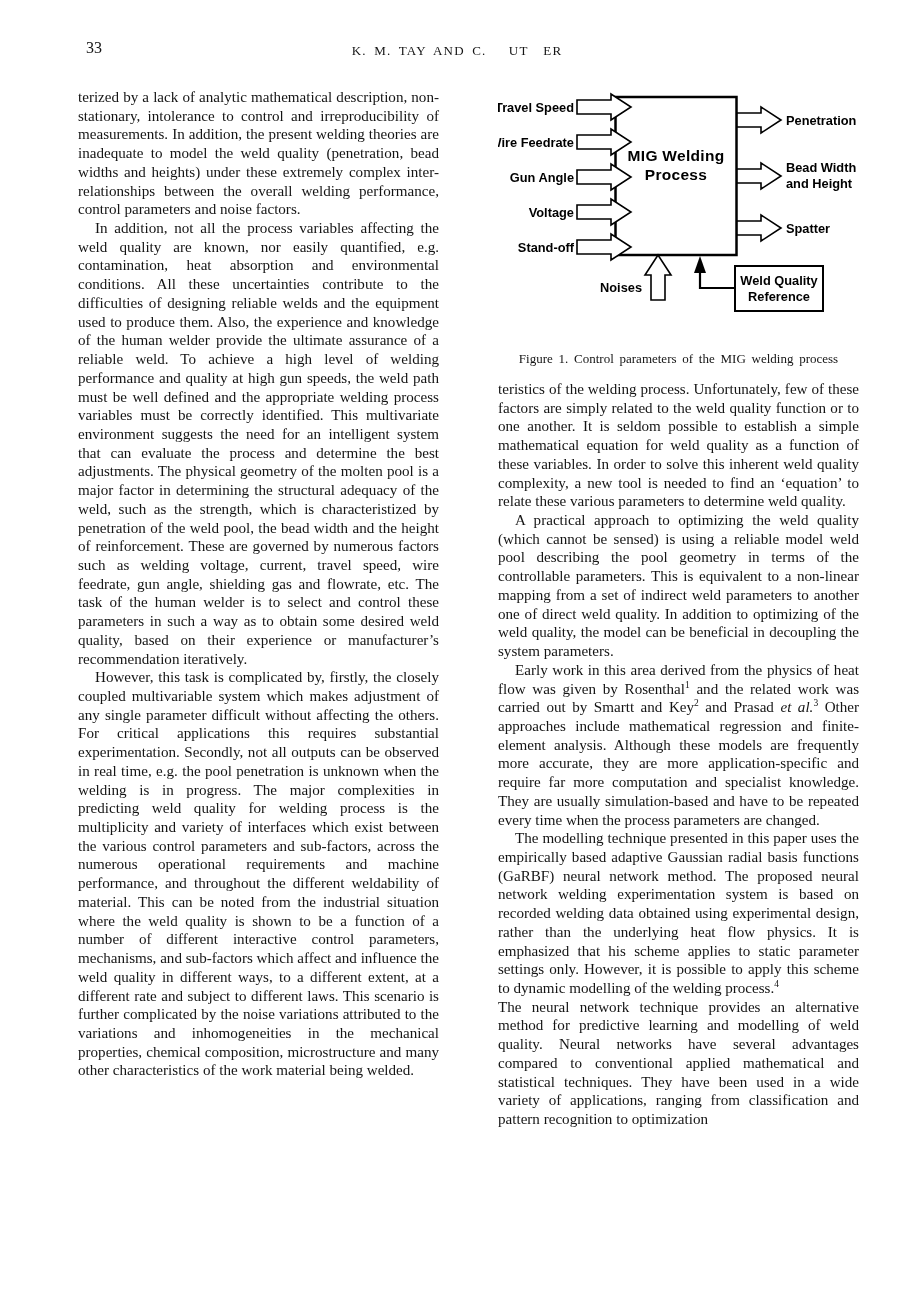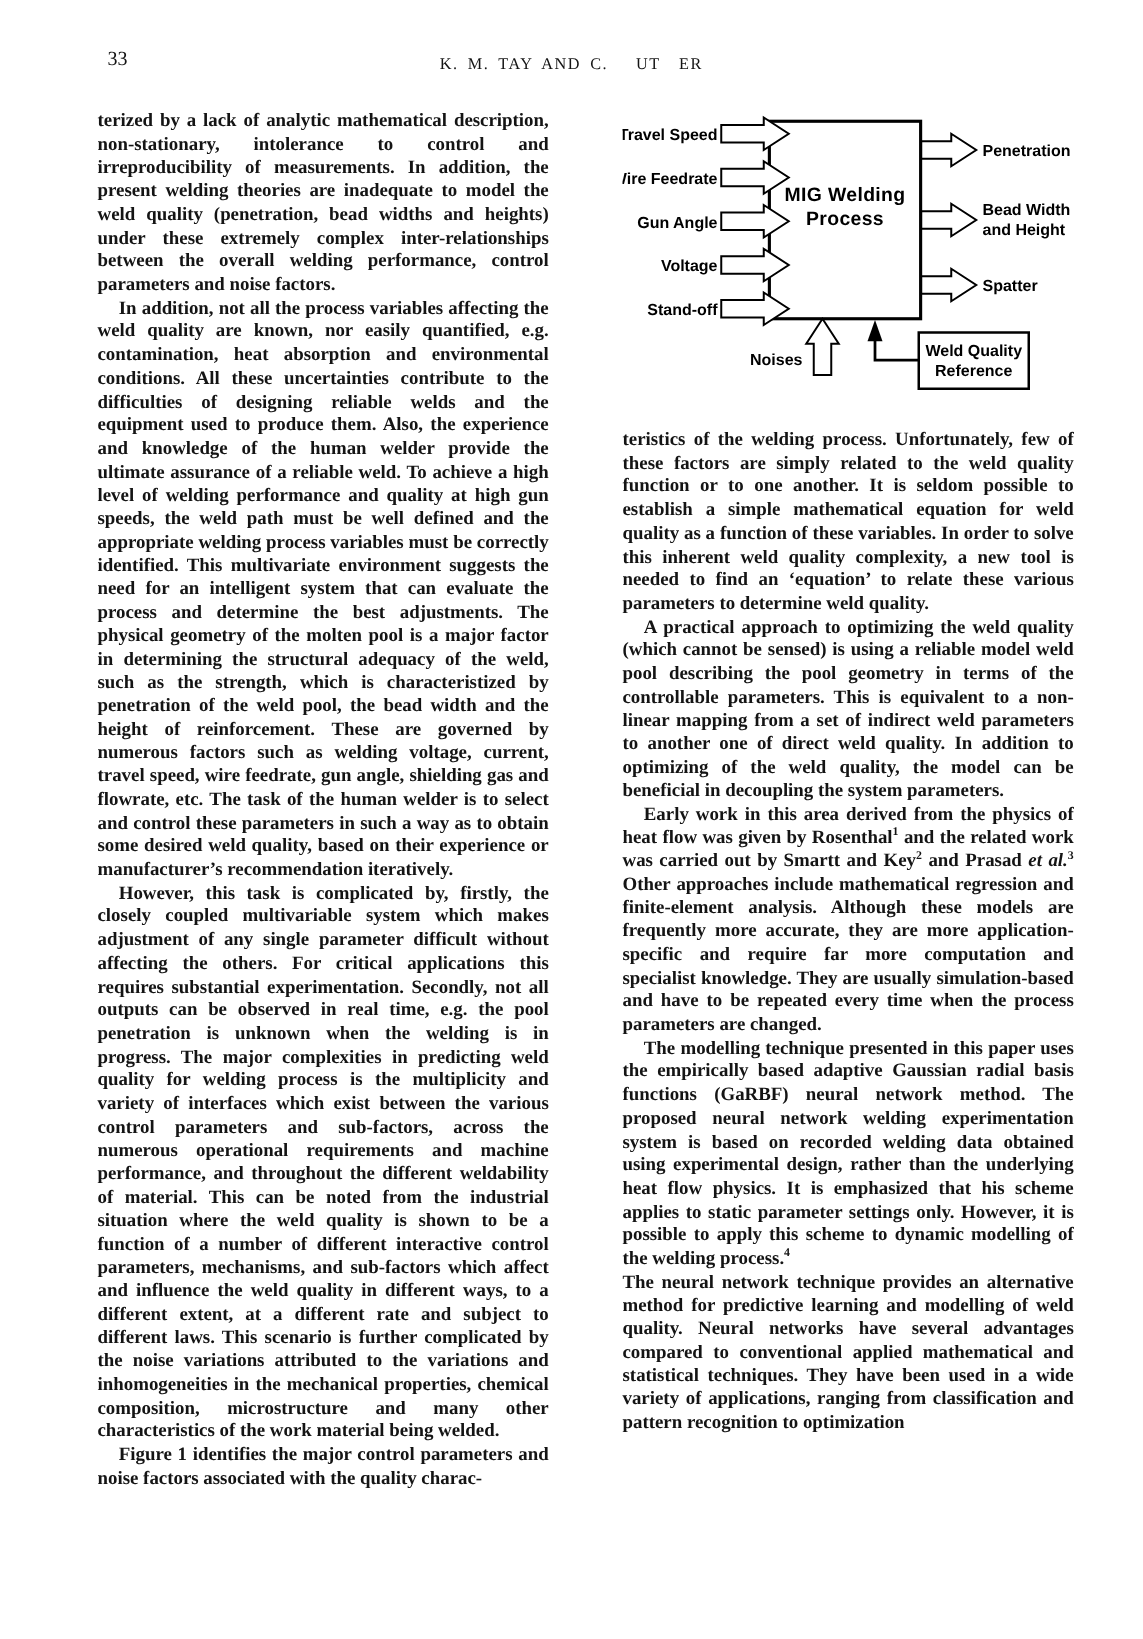--- a/index.html
+++ b/index.html
@@ -18,7 +18,7 @@
   }
   .col-left  { left:78px;  top:88px; }
   .col-right { left:477px; top:85px;margin-left:21px; }
-  p { margin:0;font-weight:bold; }
+  p { margin:0; }
   p.indent { text-indent:17px; }
   sup { font-size:9.5px; line-height:0; vertical-align:super; }
   figure { margin:0; }

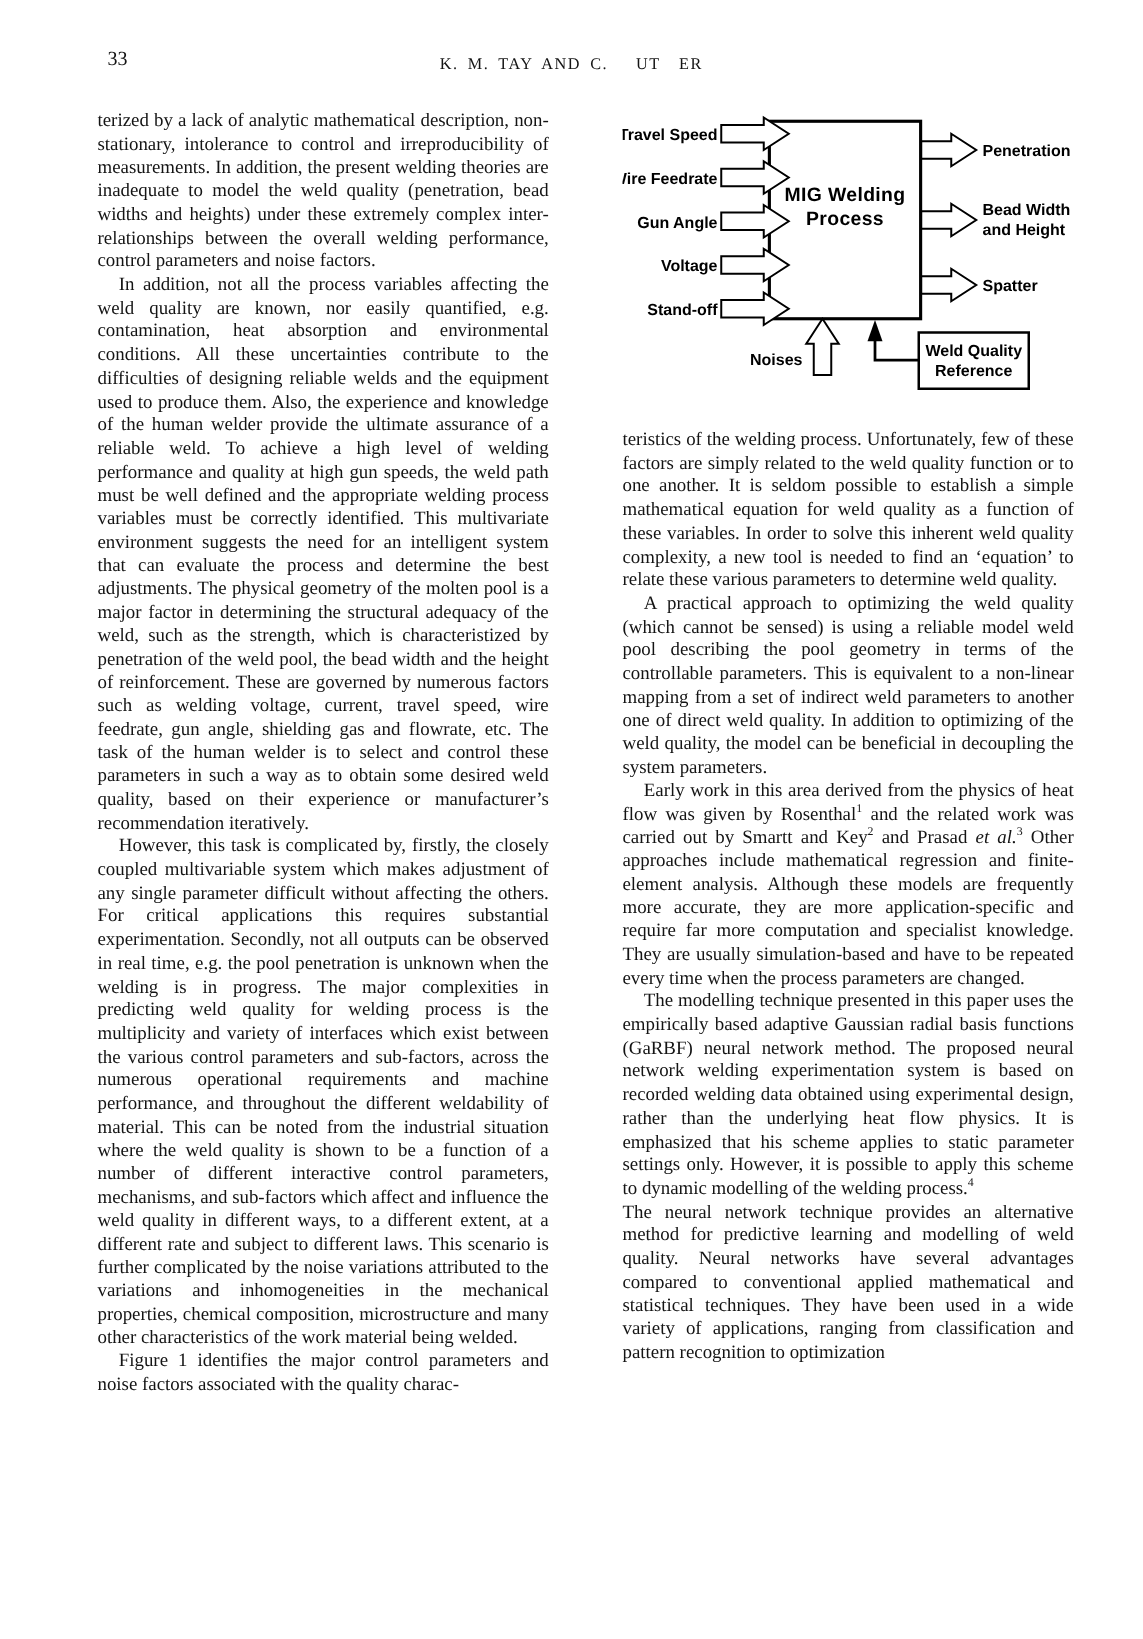--- a/index.html
+++ b/index.html
@@ -96,6 +96,7 @@
         <polygon points="196,188 208,188 202,171" fill="#000"></polygon>
       </svg>
 
+      <figcaption class="fig-caption">Figure 1.  Control parameters of the MIG welding process</figcaption>
     </figure>
 
     <p>teristics of the welding process. Unfortunately, few of these factors are simply related to the weld quality function or to one another. It is seldom possible to establish a simple mathematical equation for weld quality as a function of these variables. In order to solve this inherent weld quality complexity, a new tool is needed to find an ‘equation’ to relate these various parameters to determine weld quality.</p>

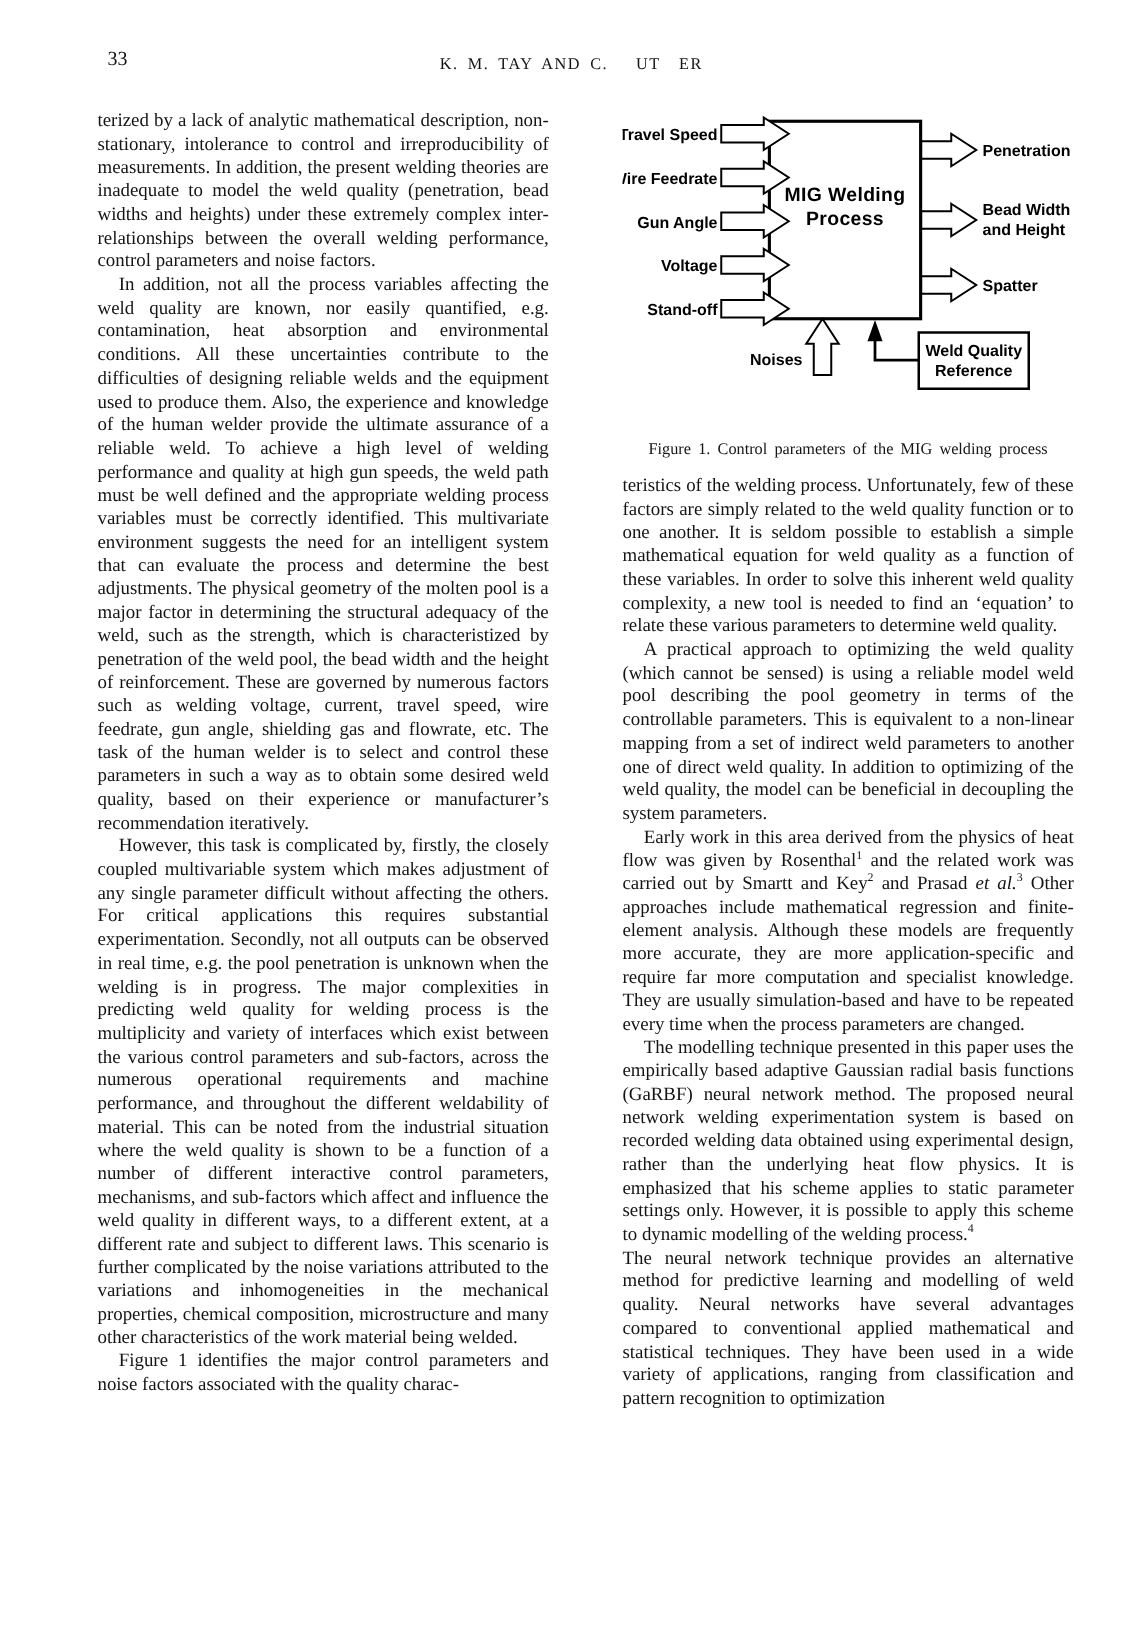--- a/index.html
+++ b/index.html
@@ -51,7 +51,6 @@
     <p>terized by a lack of analytic mathematical description, non-stationary, intolerance to control and irreproducibility of measurements. In addition, the present welding theories are inadequate to model the weld quality (penetration, bead widths and heights) under these extremely complex inter-relationships between the overall welding performance, control parameters and noise factors.</p>
     <p class="indent">In addition, not all the process variables affecting the weld quality are known, nor easily quantified, e.g. contamination, heat absorption and environmental conditions. All these uncertainties contribute to the difficulties of designing reliable welds and the equipment used to produce them. Also, the experience and knowledge of the human welder provide the ultimate assurance of a reliable weld. To achieve a high level of welding performance and quality at high gun speeds, the weld path must be well defined and the appropriate welding process variables must be correctly identified. This multivariate environment suggests the need for an intelligent system that can evaluate the process and determine the best adjustments. The physical geometry of the molten pool is a major factor in determining the structural adequacy of the weld, such as the strength, which is characteristized by penetration of the weld pool, the bead width and the height of reinforcement. These are governed by numerous factors such as welding voltage, current, travel speed, wire feedrate, gun angle, shielding gas and flowrate, etc. The task of the human welder is to select and control these parameters in such a way as to obtain some desired weld quality, based on their experience or manufacturer’s recommendation iteratively.</p>
     <p class="indent">However, this task is complicated by, firstly, the closely coupled multivariable system which makes adjustment of any single parameter difficult without affecting the others. For critical applications this requires substantial experimentation. Secondly, not all outputs can be observed in real time, e.g. the pool penetration is unknown when the welding is in progress. The major complexities in predicting weld quality for welding process is the multiplicity and variety of interfaces which exist between the various control parameters and sub-factors, across the numerous operational requirements and machine performance, and throughout the different weldability of material. This can be noted from the industrial situation where the weld quality is shown to be a function of a number of different interactive control parameters, mechanisms, and sub-factors which affect and influence the weld quality in different ways, to a different extent, at a different rate and subject to different laws. This scenario is further complicated by the noise variations attributed to the variations and inhomogeneities in the mechanical properties, chemical composition, microstructure and many other characteristics of the work material being welded.</p>
-    <p class="indent">Figure 1 identifies the major control parameters and noise factors associated with the quality charac-</p>
   </div>
 
   <div class="col col-right">

